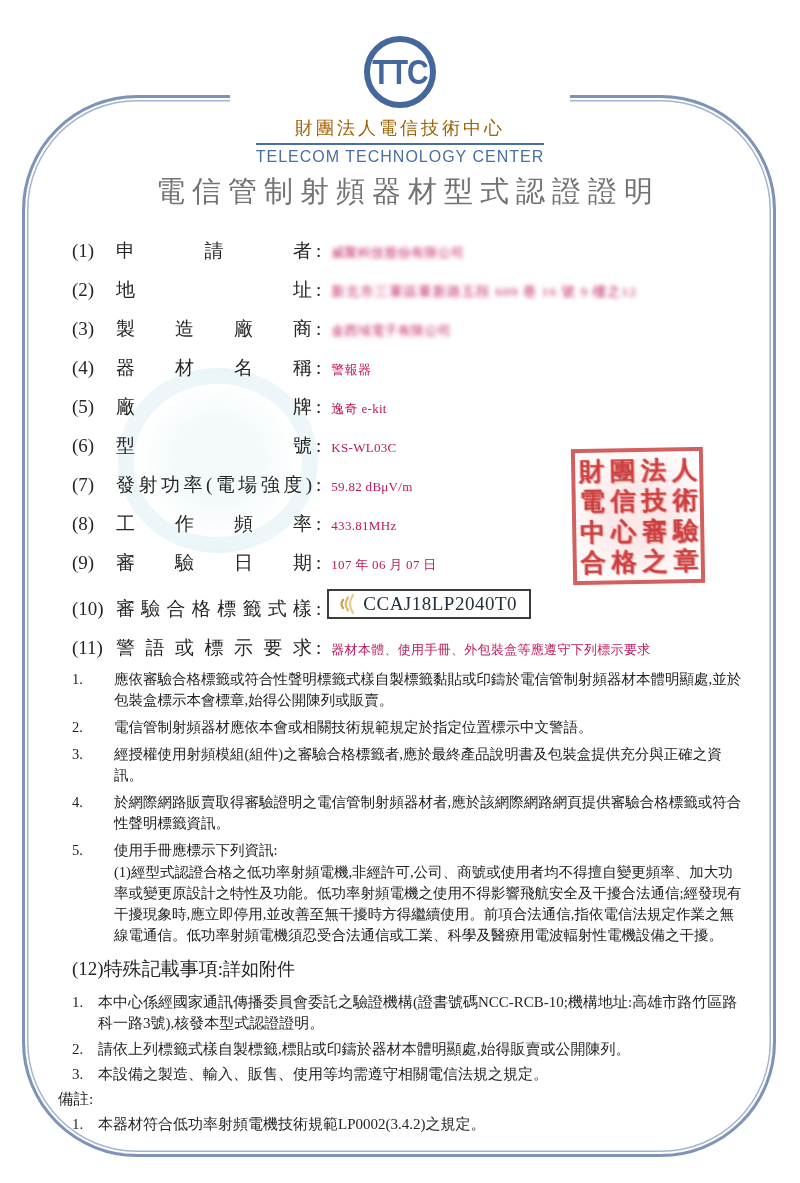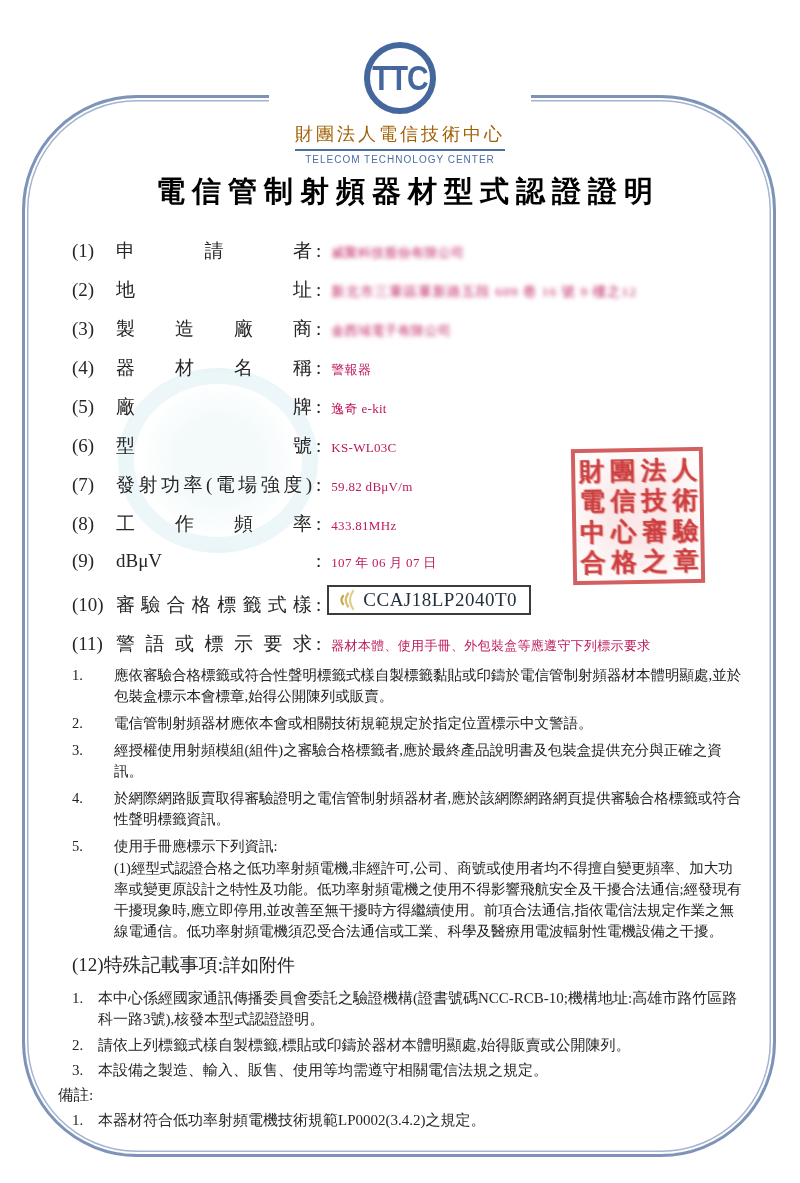--- a/index.html
+++ b/index.html
@@ -24,7 +24,7 @@
     pointer-events:none;
   }
   
-  .header { position:absolute; top:42px; left:0; right:0; display:flex; justify-content:center; z-index:2; }
+  .header { position:absolute; top:36px; left:0; right:0; display:flex; justify-content:center; z-index:2; }
   .logo-box { background:#fff; padding:0 26px 4px; text-align:center; }
   .logo-circle {
     width:72px; height:72px; margin:0 auto 8px; border:6px solid #44679e; border-radius:50%;

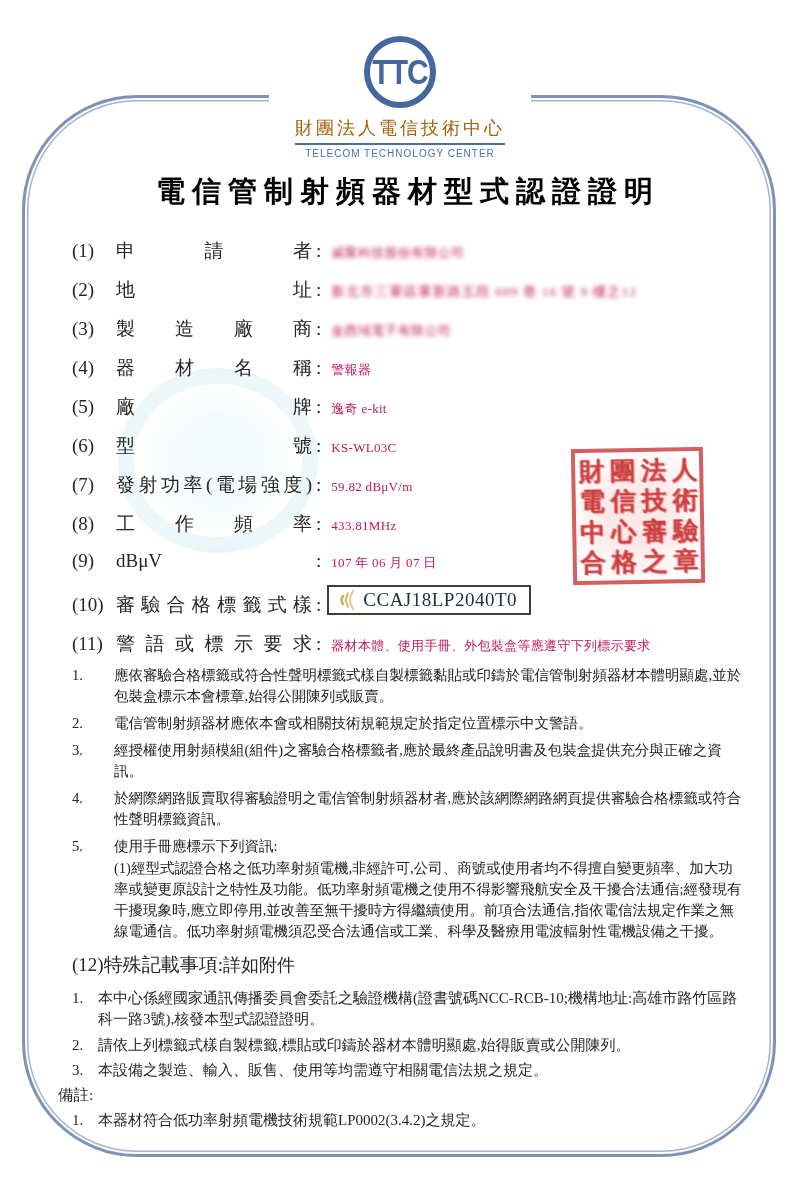--- a/index.html
+++ b/index.html
@@ -36,7 +36,7 @@
   }
   .org-zh { font-size:18px; letter-spacing:3px; color:#a16207; margin-bottom:3px; white-space:nowrap; }
   .org-en {
-    font-family:"Liberation Sans","DejaVu Sans",sans-serif; font-size:10px; letter-spacing:1px;
+    font-family:"Liberation Sans","DejaVu Sans",sans-serif; font-size:16px; letter-spacing:1px;
     color:#4b6ea4; border-top:2px solid #4b6ea4; padding-top:3px; white-space:nowrap;
   }
   

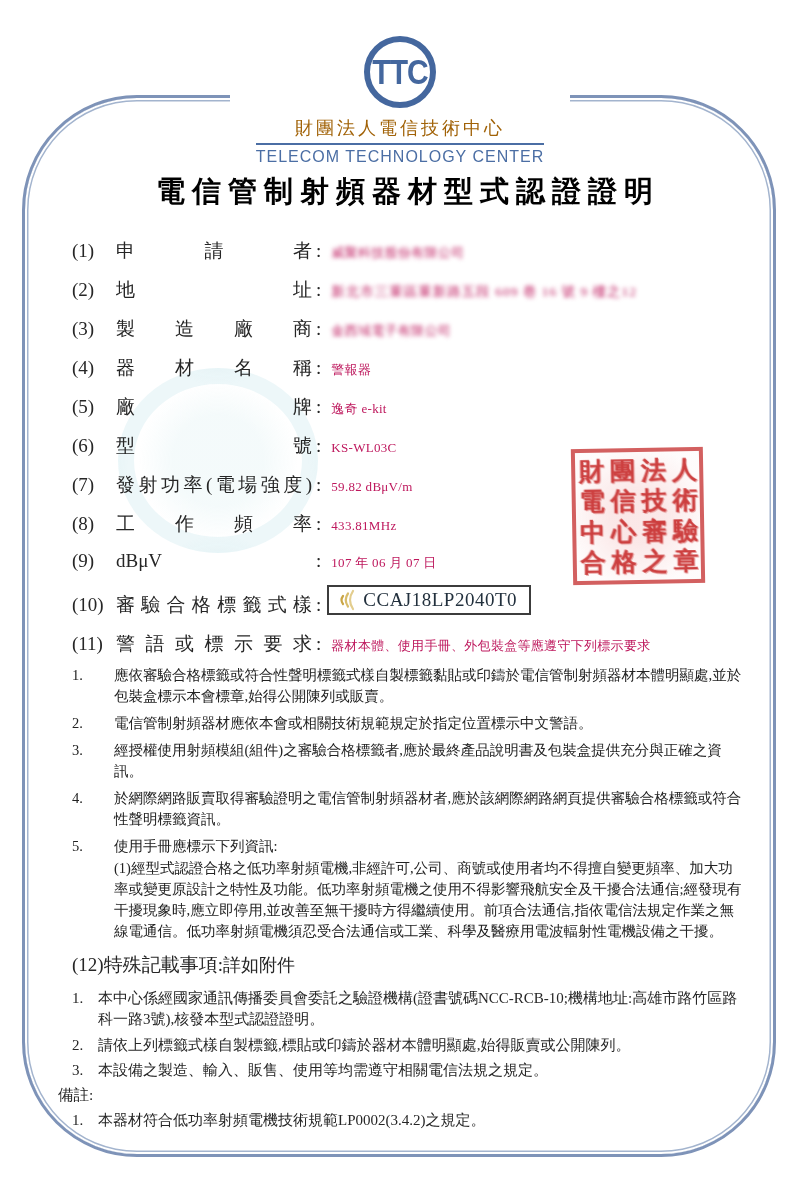--- a/index.html
+++ b/index.html
@@ -42,8 +42,8 @@
   
   .content { position:absolute; left:72px; right:56px; top:172px; z-index:1; }
   .title {
-    text-align:center; font-size:29px; font-weight:bold; letter-spacing:7px;
-    color:#000000; margin-bottom:26px; white-space:nowrap;
+    text-align:center; font-size:29px; font-weight:normal; letter-spacing:7px;
+    color:#737373; margin-bottom:26px; white-space:nowrap;
   }
   .row { display:flex; align-items:baseline; margin-bottom:13px; font-size:19px; }
   .row .num { width:44px; flex:none; }

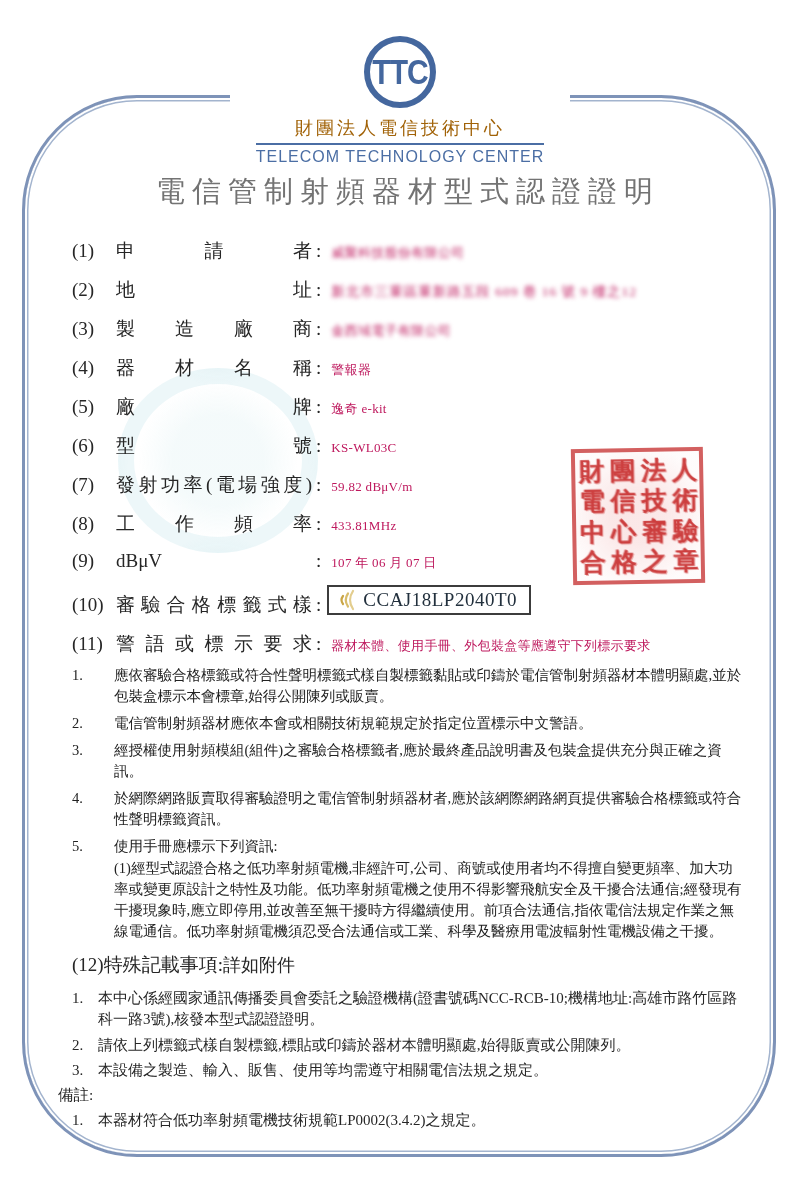--- a/index.html
+++ b/index.html
@@ -157,7 +157,7 @@
     </div>
     <div class="row">
       <span class="num">(9)</span>
-      <span class="lbl">dBμV</span>
+      <span class="lbl">審驗日期</span>
       <span class="colon">:</span>
       <span class="val">107 年 06 月 07 日</span>
     </div>

